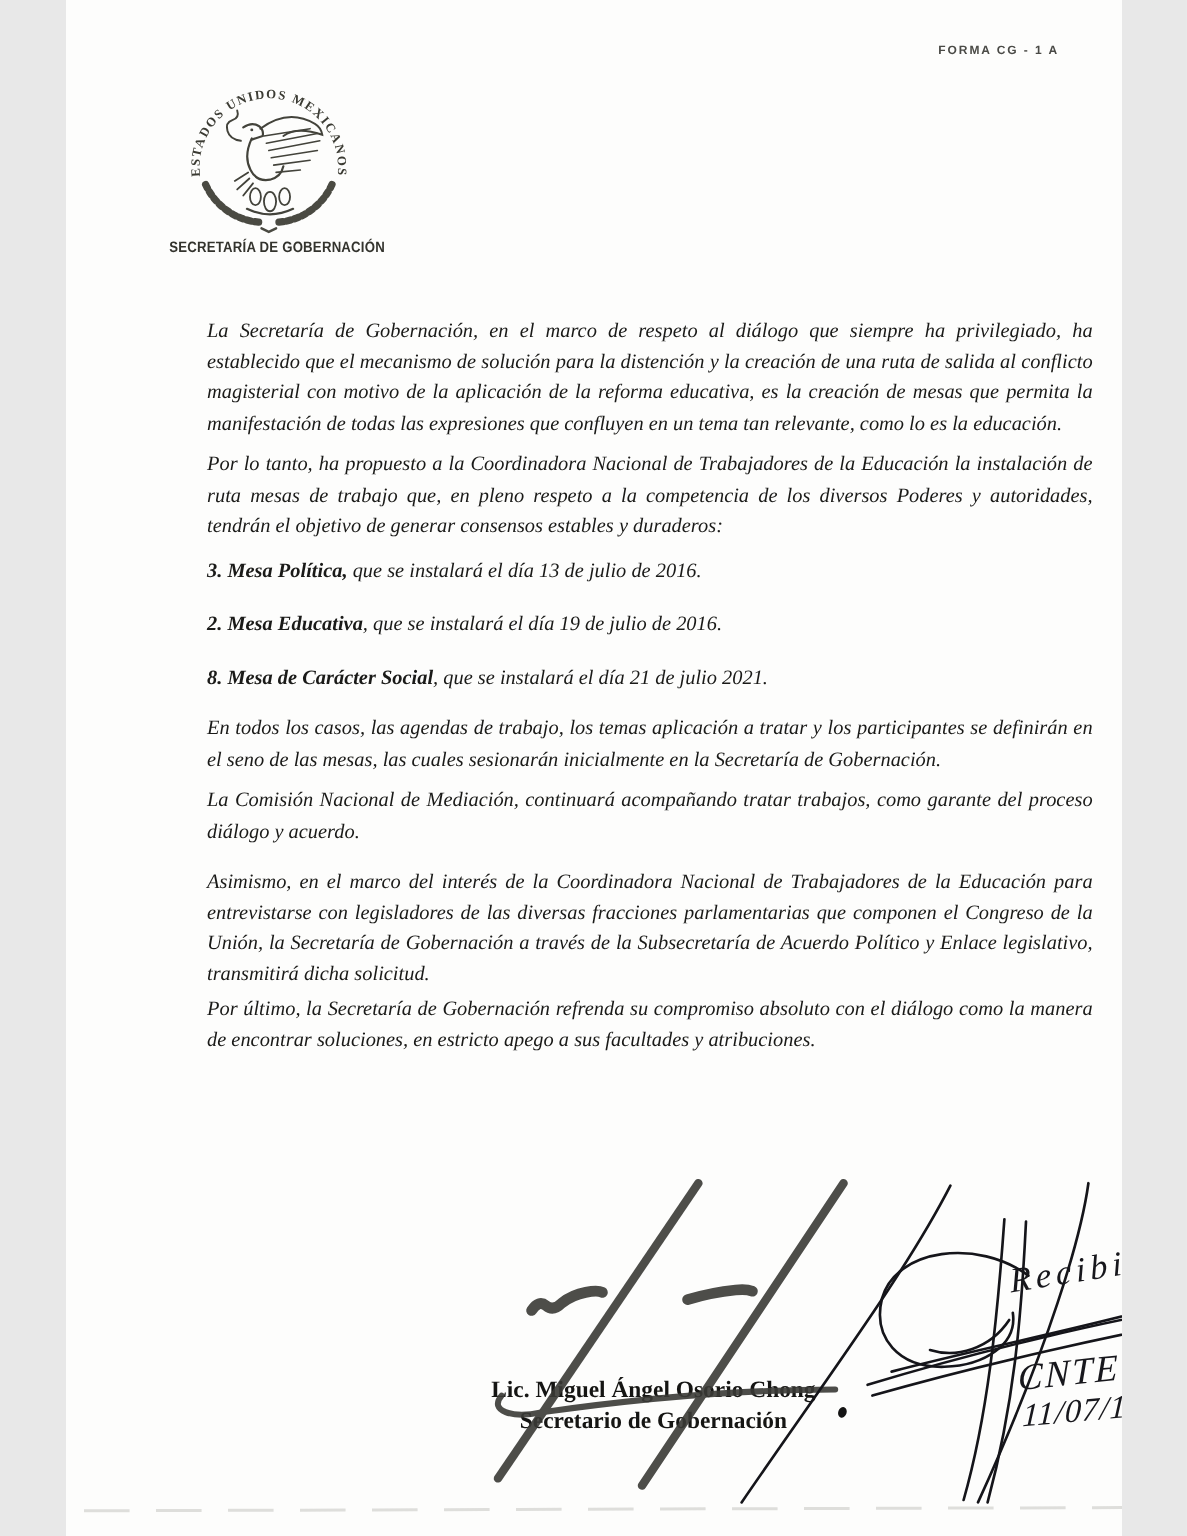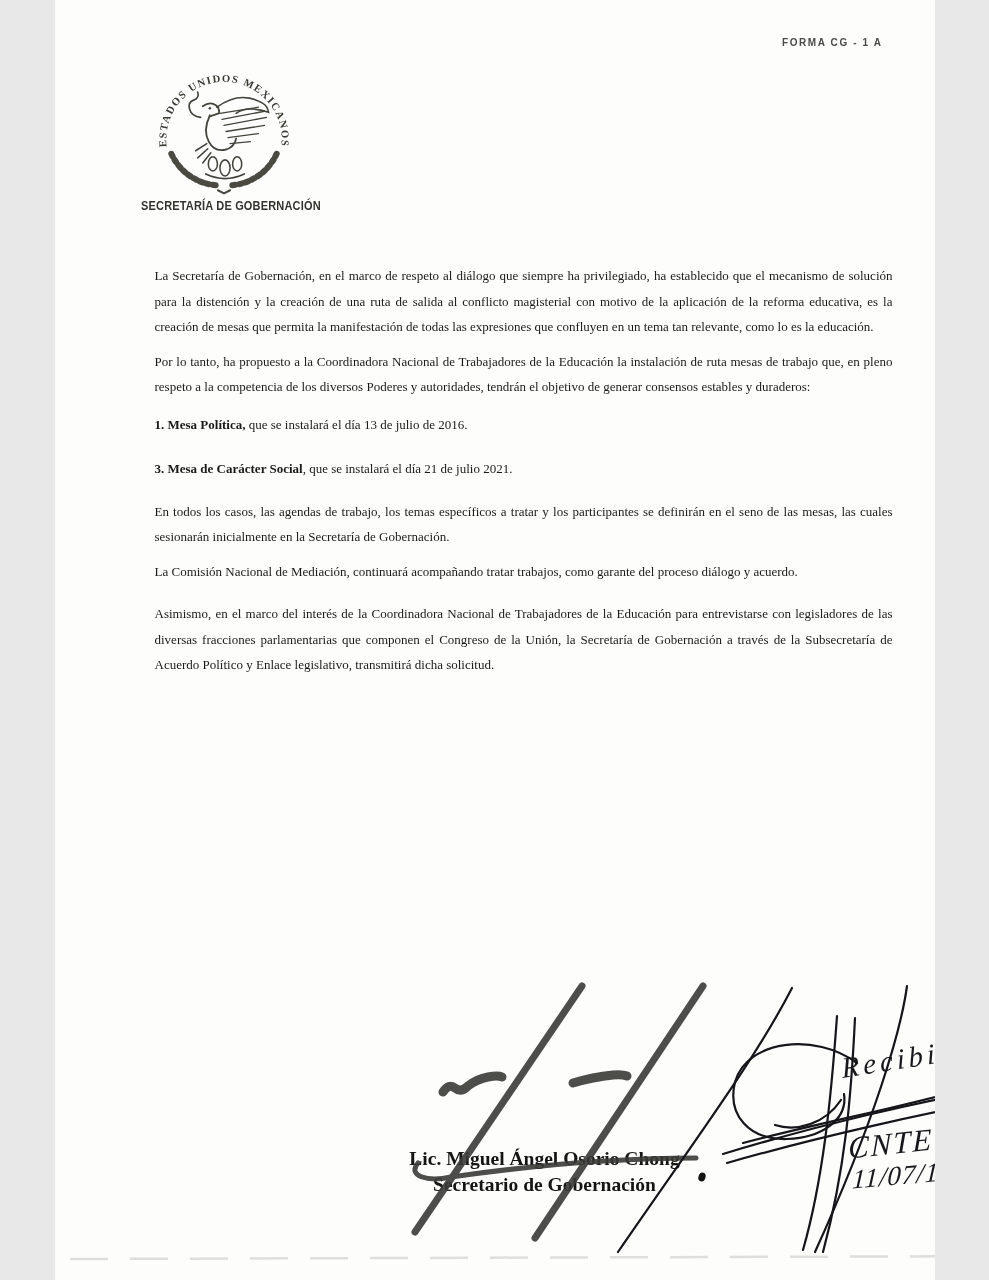--- a/index.html
+++ b/index.html
@@ -23,8 +23,8 @@
   }
   
   .content{
-    position:absolute;left:100px;top:263px;width:738px;
-    font-size:13px;line-height:25.5px;text-align:justify;color:#1a1a18;
+    position:absolute;left:118px;top:263px;width:738px;
+    font-size:17px;line-height:25.5px;text-align:justify;color:#1a1a18;font-style:italic;
   }
   .content p{margin:0;}
   .p1{margin-bottom:9px !important;}

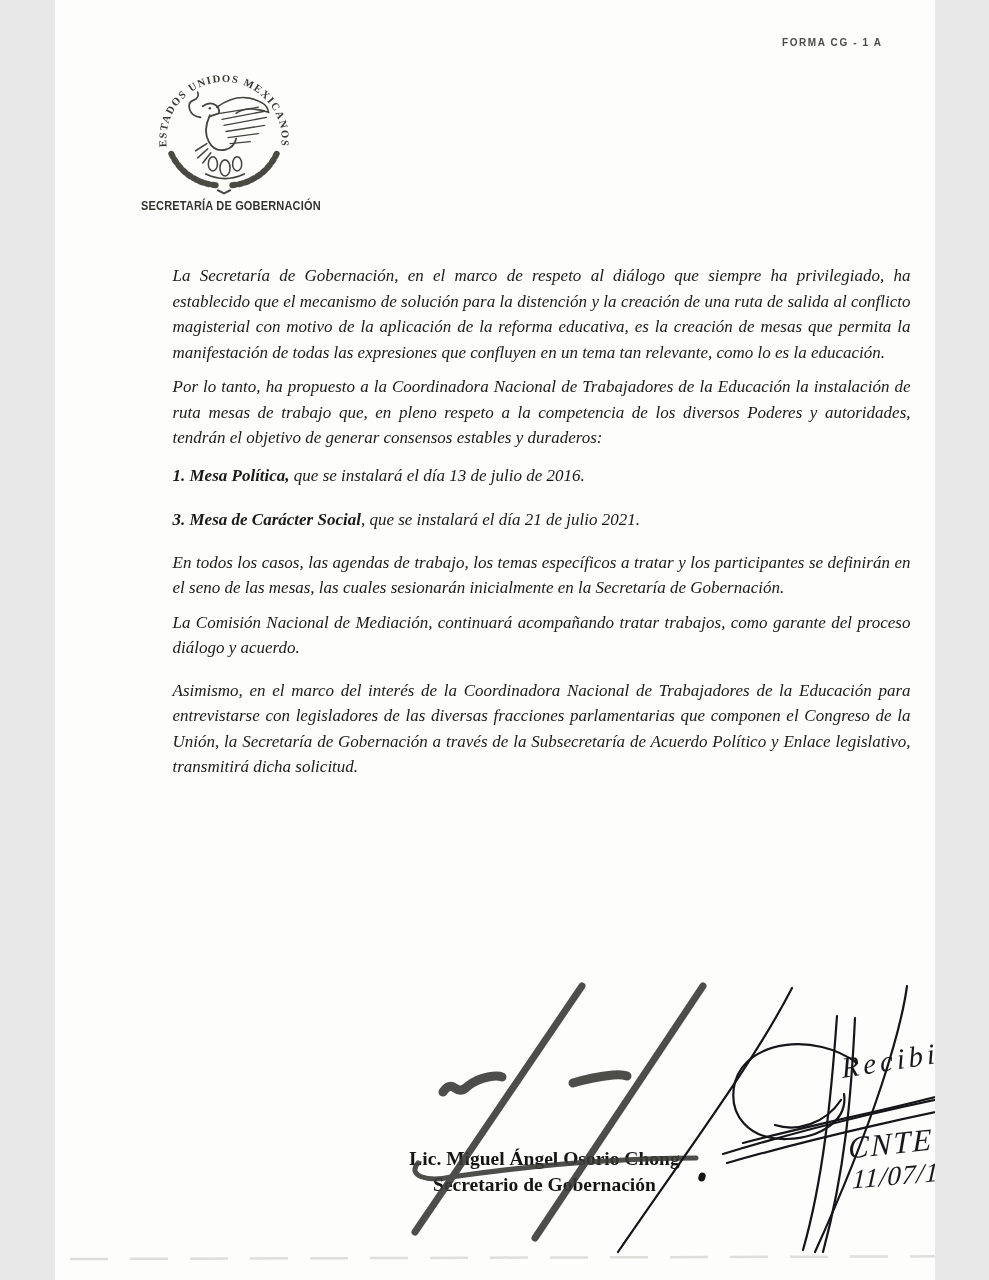--- a/index.html
+++ b/index.html
@@ -98,7 +98,7 @@
     <p class="p1">La Secretaría de Gobernación, en el marco de respeto al diálogo que siempre ha privilegiado, ha establecido que el mecanismo de solución para la distención y la creación de una ruta de salida al conflicto magisterial con motivo de la aplicación de la reforma educativa, es la creación de mesas que permita la manifestación de todas las expresiones que confluyen en un tema tan relevante, como lo es la educación.</p>
     <p class="p2">Por lo tanto, ha propuesto a la Coordinadora Nacional de Trabajadores de la Educación la instalación de ruta mesas de trabajo que, en pleno respeto a la competencia de los diversos Poderes y autoridades, tendrán el objetivo de generar consensos estables y duraderos:</p>
 
-    <p class="mesa mesa1"><b>1. Mesa Política,</b><span> que se instalará el día 13 de julio de 2016.</span></p>
+    <p class="mesa mesa1"><b>3. Mesa Política,</b><span> que se instalará el día 13 de julio de 2016.</span></p>
     <p class="mesa mesa3"><b>3. Mesa de Carácter Social</b><span>, que se instalará el día 21 de julio 2021.</span></p>
 
     <p class="p3">En todos los casos, las agendas de trabajo, los temas específicos a tratar y los participantes se definirán en el seno de las mesas, las cuales sesionarán inicialmente en la Secretaría de Gobernación.</p>

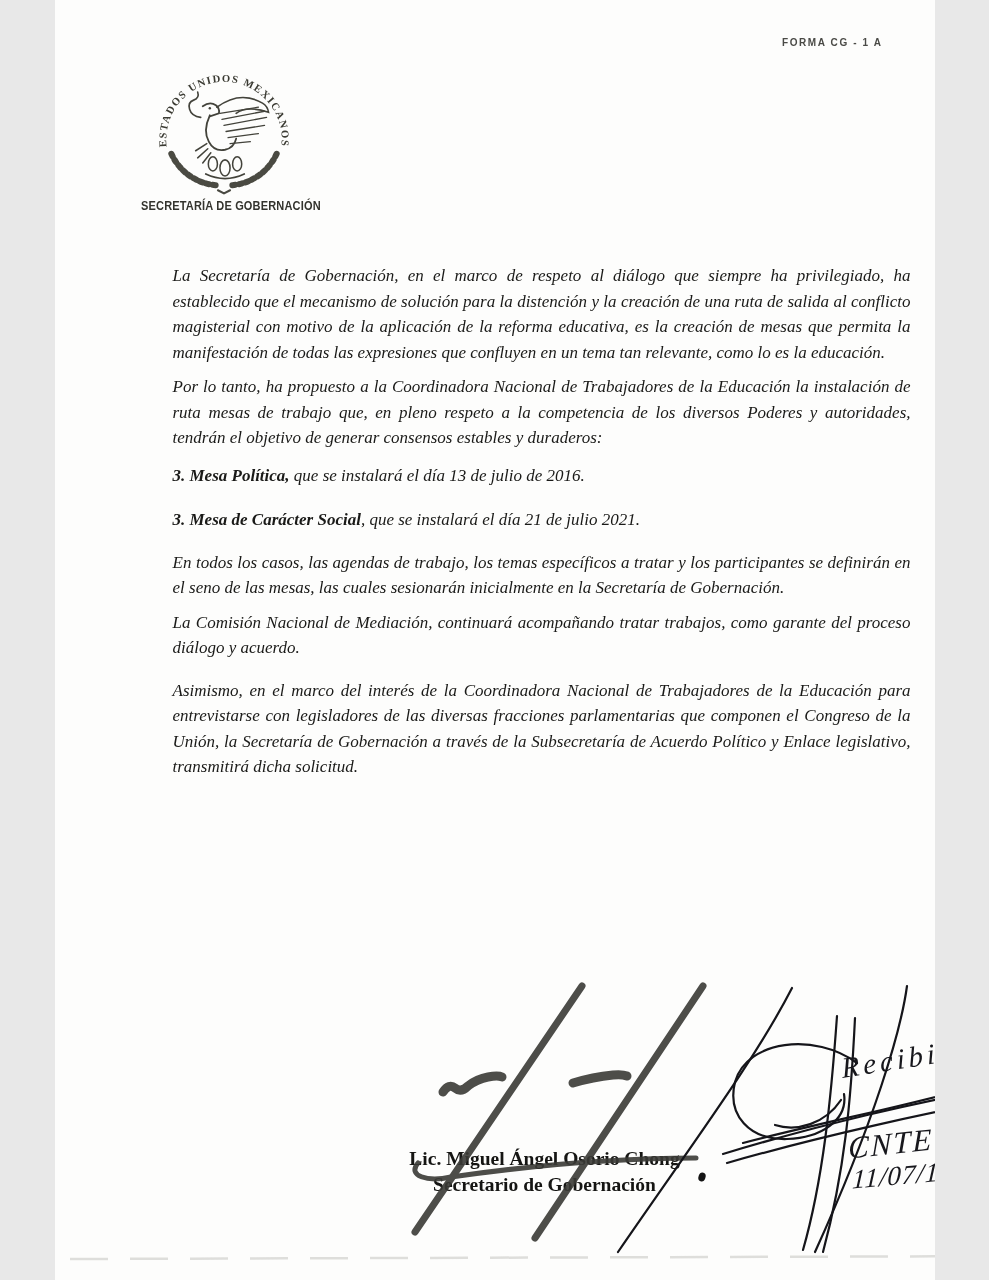--- a/index.html
+++ b/index.html
@@ -99,6 +99,7 @@
     <p class="p2">Por lo tanto, ha propuesto a la Coordinadora Nacional de Trabajadores de la Educación la instalación de ruta mesas de trabajo que, en pleno respeto a la competencia de los diversos Poderes y autoridades, tendrán el objetivo de generar consensos estables y duraderos:</p>
 
     <p class="mesa mesa1"><b>3. Mesa Política,</b><span> que se instalará el día 13 de julio de 2016.</span></p>
+    <p class="mesa mesa2"><b>2. Mesa Educativa</b><span>, que se instalará el día 19 de julio de 2016.</span></p>
     <p class="mesa mesa3"><b>3. Mesa de Carácter Social</b><span>, que se instalará el día 21 de julio 2021.</span></p>
 
     <p class="p3">En todos los casos, las agendas de trabajo, los temas específicos a tratar y los participantes se definirán en el seno de las mesas, las cuales sesionarán inicialmente en la Secretaría de Gobernación.</p>

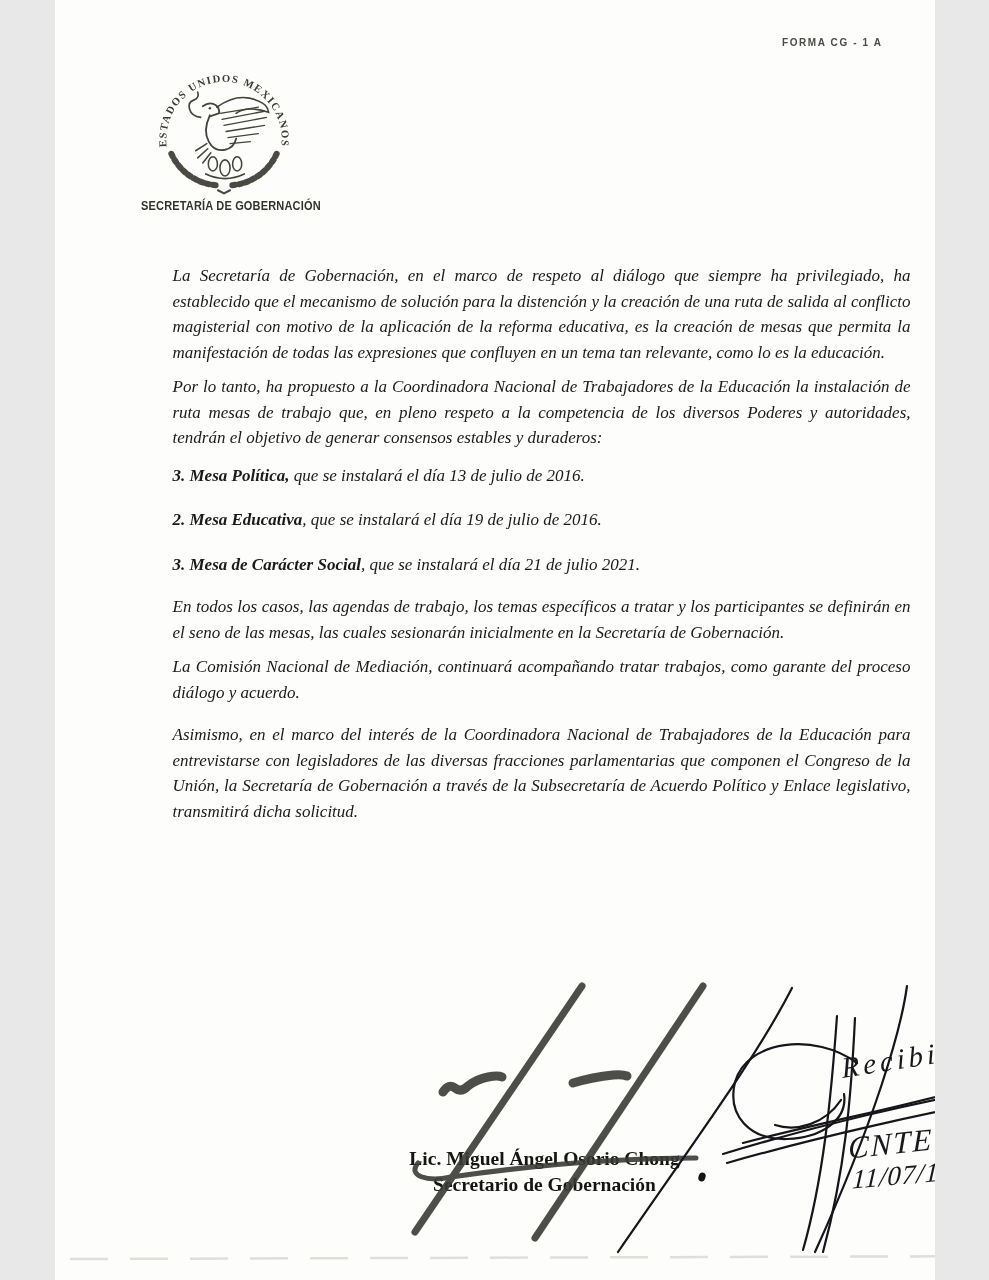--- a/index.html
+++ b/index.html
@@ -100,7 +100,7 @@
 
     <p class="mesa mesa1"><b>3. Mesa Política,</b><span> que se instalará el día 13 de julio de 2016.</span></p>
     <p class="mesa mesa2"><b>2. Mesa Educativa</b><span>, que se instalará el día 19 de julio de 2016.</span></p>
-    <p class="mesa mesa3"><b>3. Mesa de Carácter Social</b><span>, que se instalará el día 21 de julio 2021.</span></p>
+    <p class="mesa mesa3"><b>8. Mesa de Carácter Social</b><span>, que se instalará el día 21 de julio 2021.</span></p>
 
     <p class="p3">En todos los casos, las agendas de trabajo, los temas específicos a tratar y los participantes se definirán en el seno de las mesas, las cuales sesionarán inicialmente en la Secretaría de Gobernación.</p>
     <p class="p4">La Comisión Nacional de Mediación, continuará acompañando tratar trabajos, como garante del proceso diálogo y acuerdo.</p>

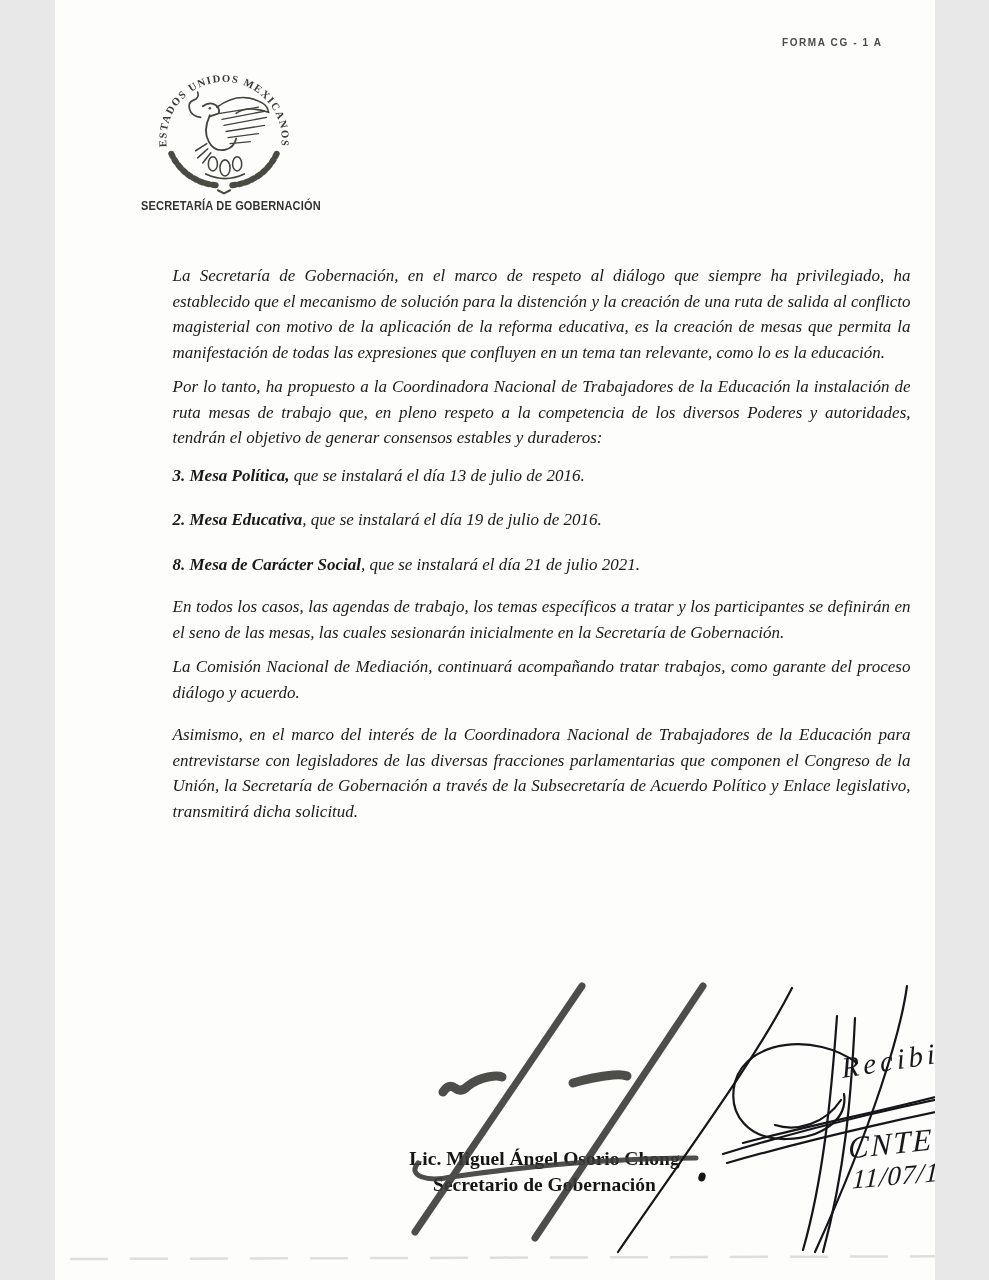--- a/index.html
+++ b/index.html
@@ -102,7 +102,7 @@
     <p class="mesa mesa2"><b>2. Mesa Educativa</b><span>, que se instalará el día 19 de julio de 2016.</span></p>
     <p class="mesa mesa3"><b>8. Mesa de Carácter Social</b><span>, que se instalará el día 21 de julio 2021.</span></p>
 
-    <p class="p3">En todos los casos, las agendas de trabajo, los temas específicos a tratar y los participantes se definirán en el seno de las mesas, las cuales sesionarán inicialmente en la Secretaría de Gobernación.</p>
+    <p class="p3">En todos los casos, las agendas de trabajo, los temas aplicación a tratar y los participantes se definirán en el seno de las mesas, las cuales sesionarán inicialmente en la Secretaría de Gobernación.</p>
     <p class="p4">La Comisión Nacional de Mediación, continuará acompañando tratar trabajos, como garante del proceso diálogo y acuerdo.</p>
     <p class="p5">Asimismo, en el marco del interés de la Coordinadora Nacional de Trabajadores de la Educación para entrevistarse con legisladores de las diversas fracciones parlamentarias que componen el Congreso de la Unión, la Secretaría de Gobernación a través de la Subsecretaría de Acuerdo Político y Enlace legislativo, transmitirá dicha solicitud.</p>
   </div>

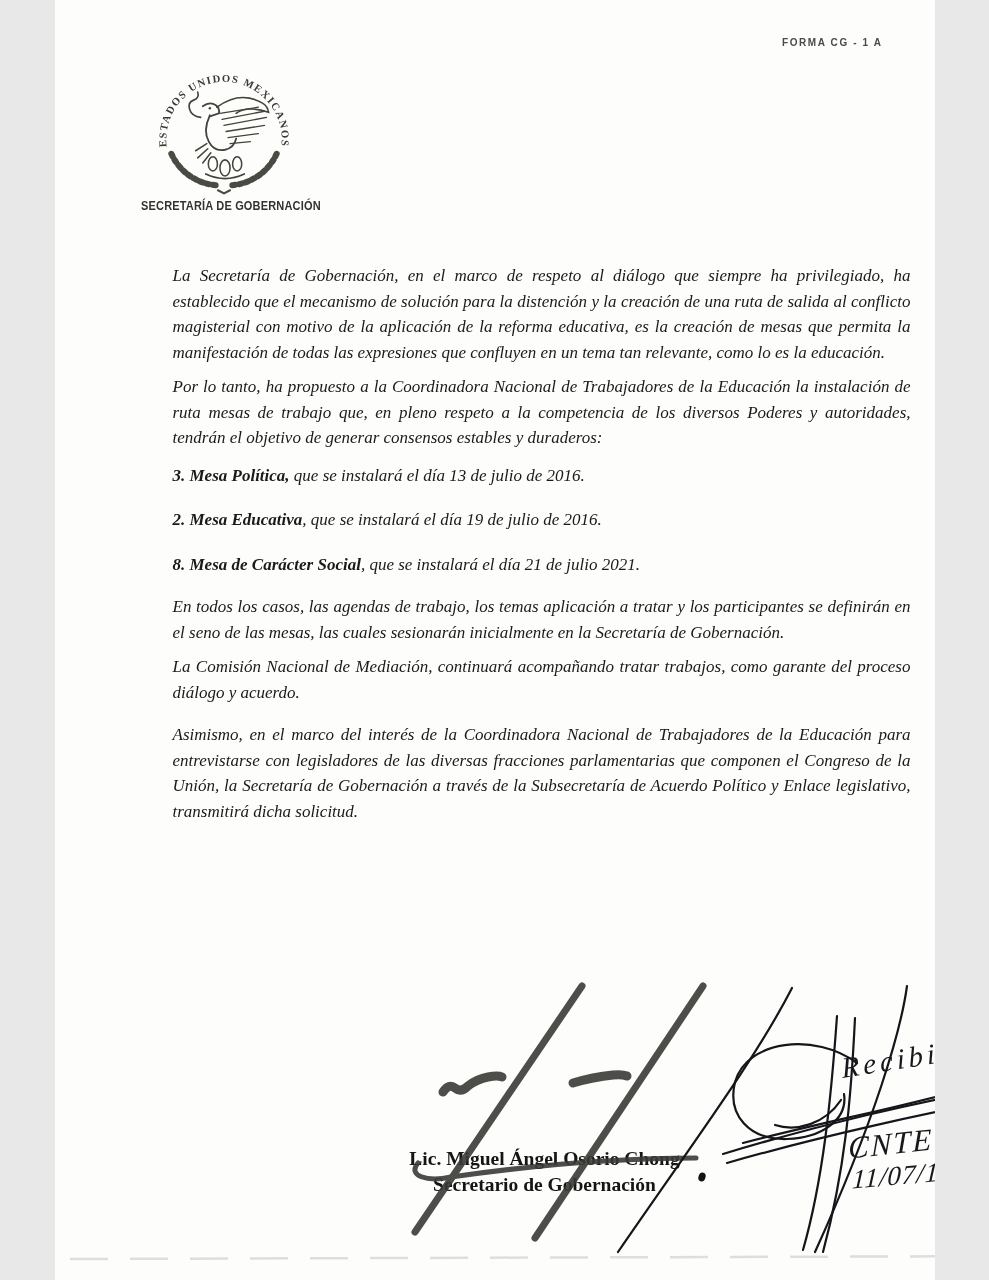--- a/index.html
+++ b/index.html
@@ -105,6 +105,7 @@
     <p class="p3">En todos los casos, las agendas de trabajo, los temas aplicación a tratar y los participantes se definirán en el seno de las mesas, las cuales sesionarán inicialmente en la Secretaría de Gobernación.</p>
     <p class="p4">La Comisión Nacional de Mediación, continuará acompañando tratar trabajos, como garante del proceso diálogo y acuerdo.</p>
     <p class="p5">Asimismo, en el marco del interés de la Coordinadora Nacional de Trabajadores de la Educación para entrevistarse con legisladores de las diversas fracciones parlamentarias que componen el Congreso de la Unión, la Secretaría de Gobernación a través de la Subsecretaría de Acuerdo Político y Enlace legislativo, transmitirá dicha solicitud.</p>
+    <p class="p7">Por último, la Secretaría de Gobernación refrenda su compromiso absoluto con el diálogo como la manera de encontrar soluciones, en estricto apego a sus facultades y atribuciones.</p>
   </div>
 
   <div class="signature">

